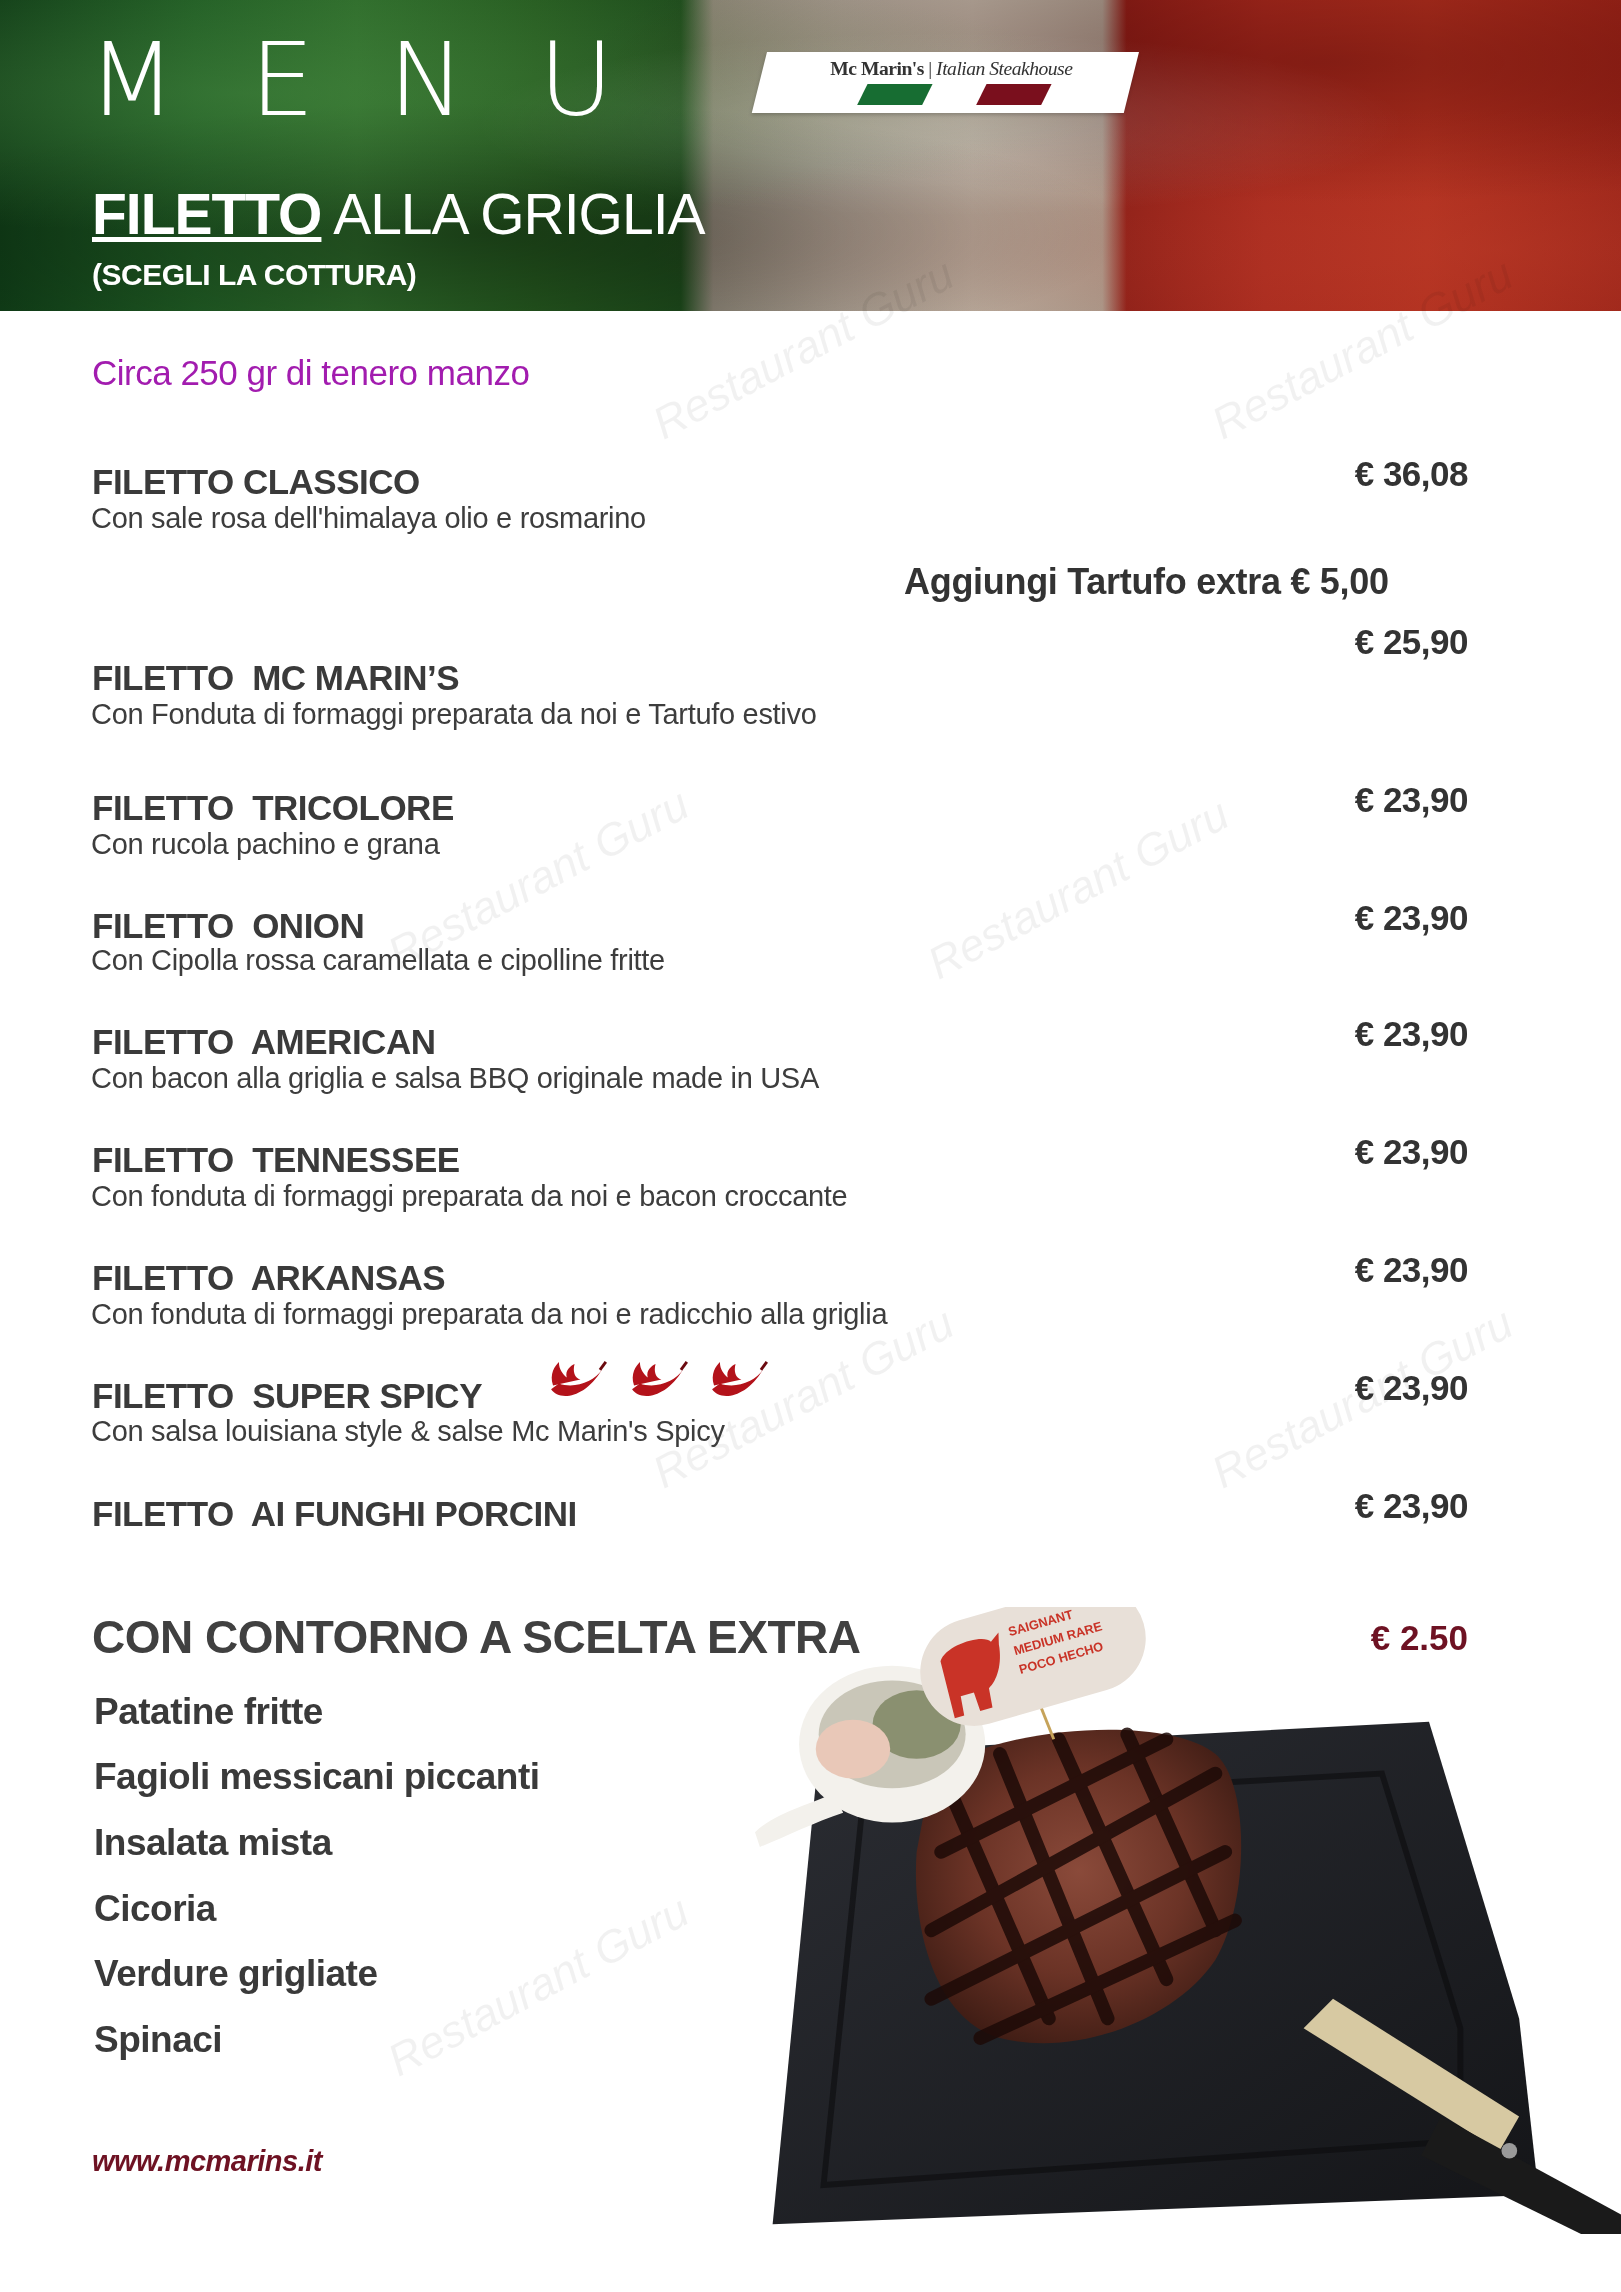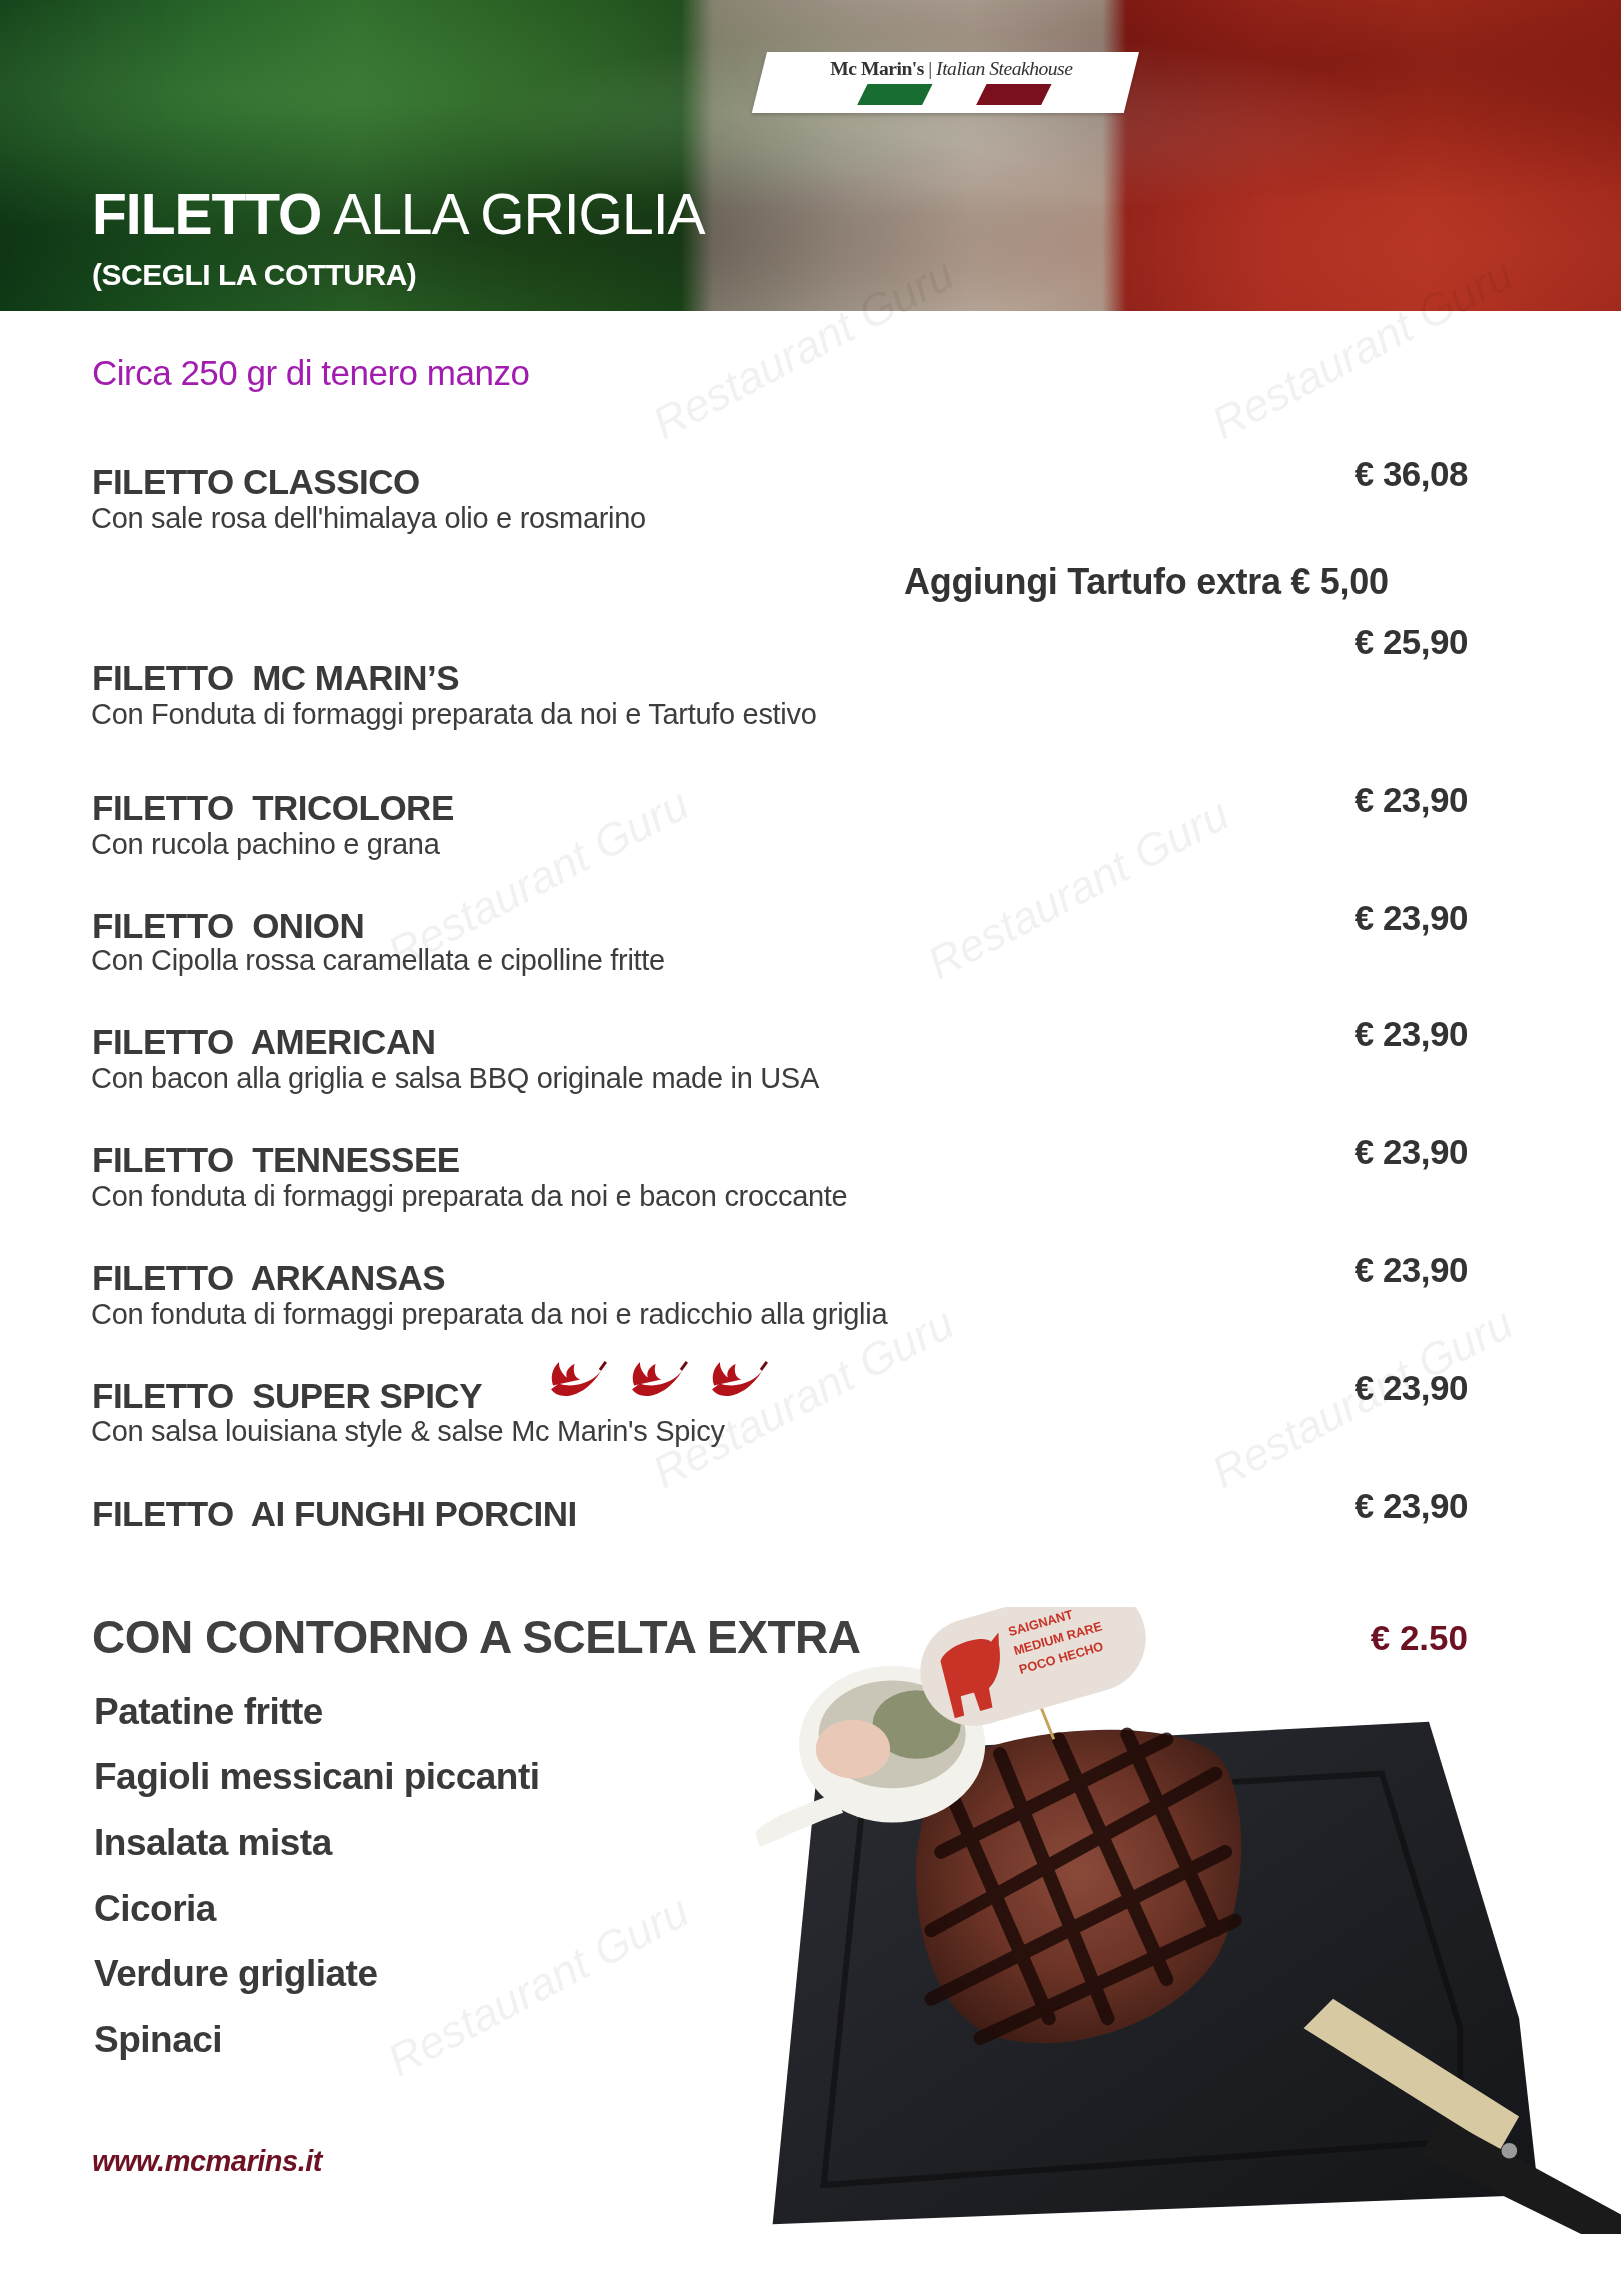--- a/index.html
+++ b/index.html
@@ -91,6 +91,7 @@
 <div class="header">
   <div class="tex1"></div>
 
+  <div class="menu-word">MENU</div>
 
   <div class="header-title">
     <b>FILETTO</b>

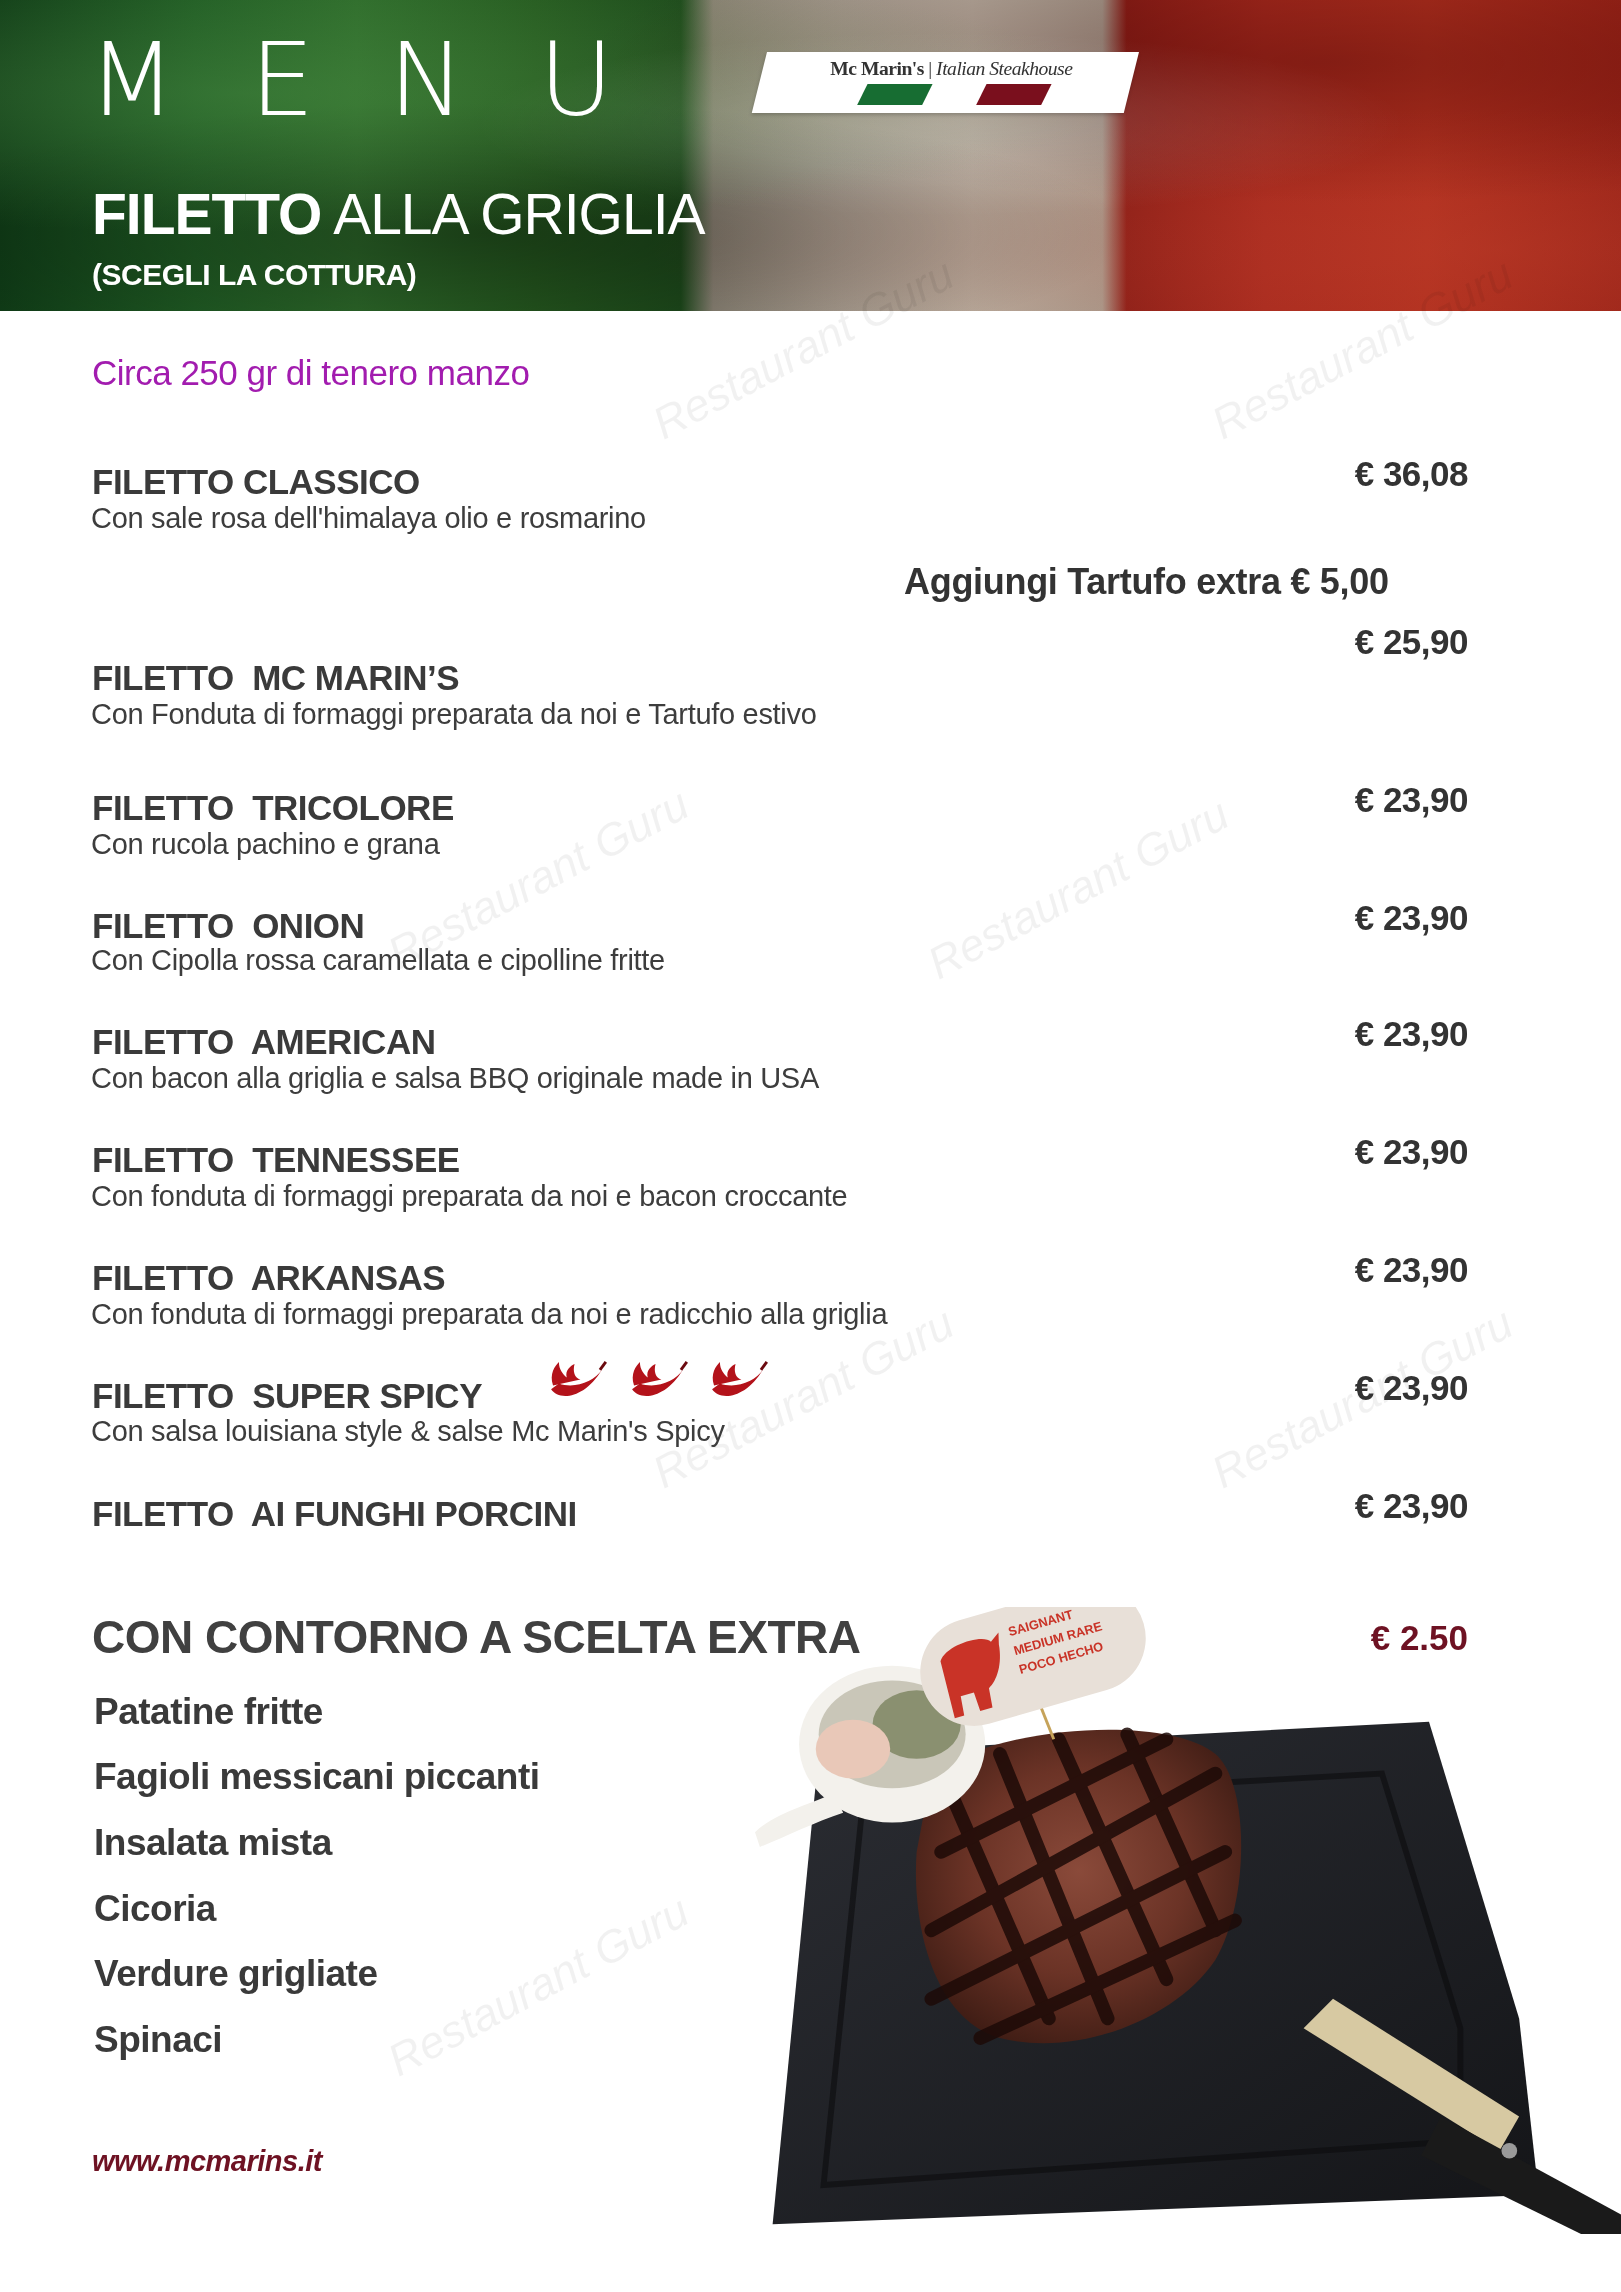--- a/index.html
+++ b/index.html
@@ -30,7 +30,7 @@
     position: absolute; left: 92px; top: 186px; color: #ffffff; font-size: 57px; line-height: 1;
     font-family: "Liberation Sans", sans-serif; letter-spacing: -1px;
   }
-  .header-title b { font-weight: 700; }
+  .header-title b { font-weight: 700; text-decoration: underline; }
   .header-title span.light { font-weight: 400; }
   .header-sub {
     position: absolute; left: 92px; top: 258px; color: #ffffff; font-size: 30px; font-weight: 700;

